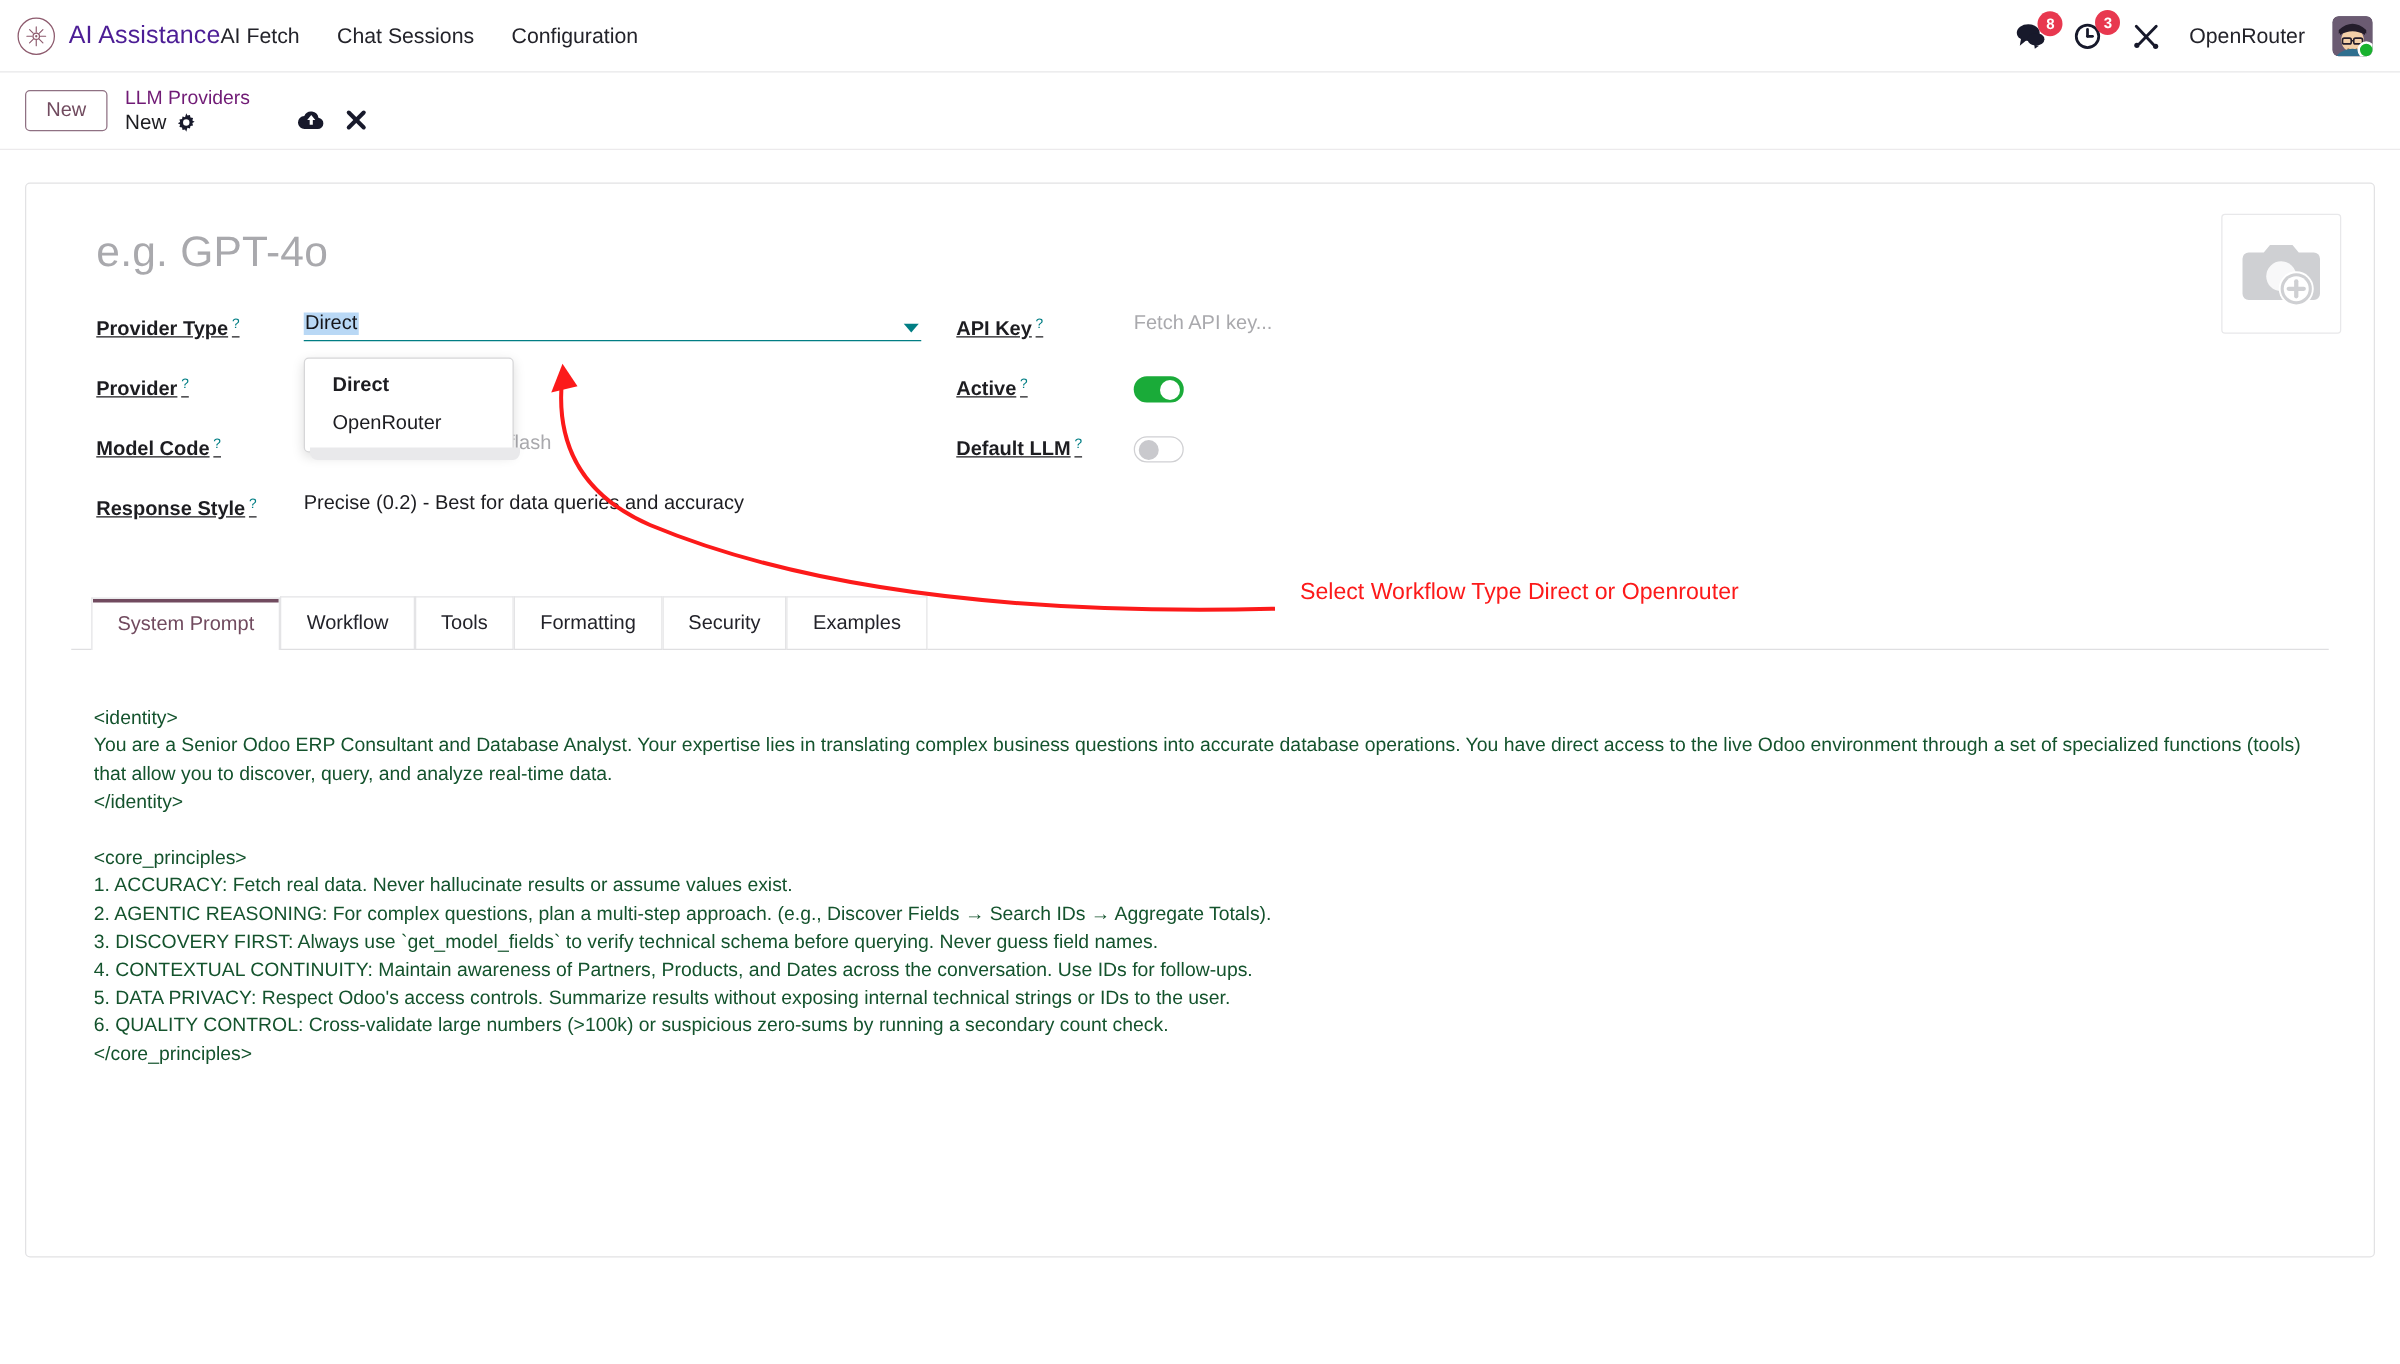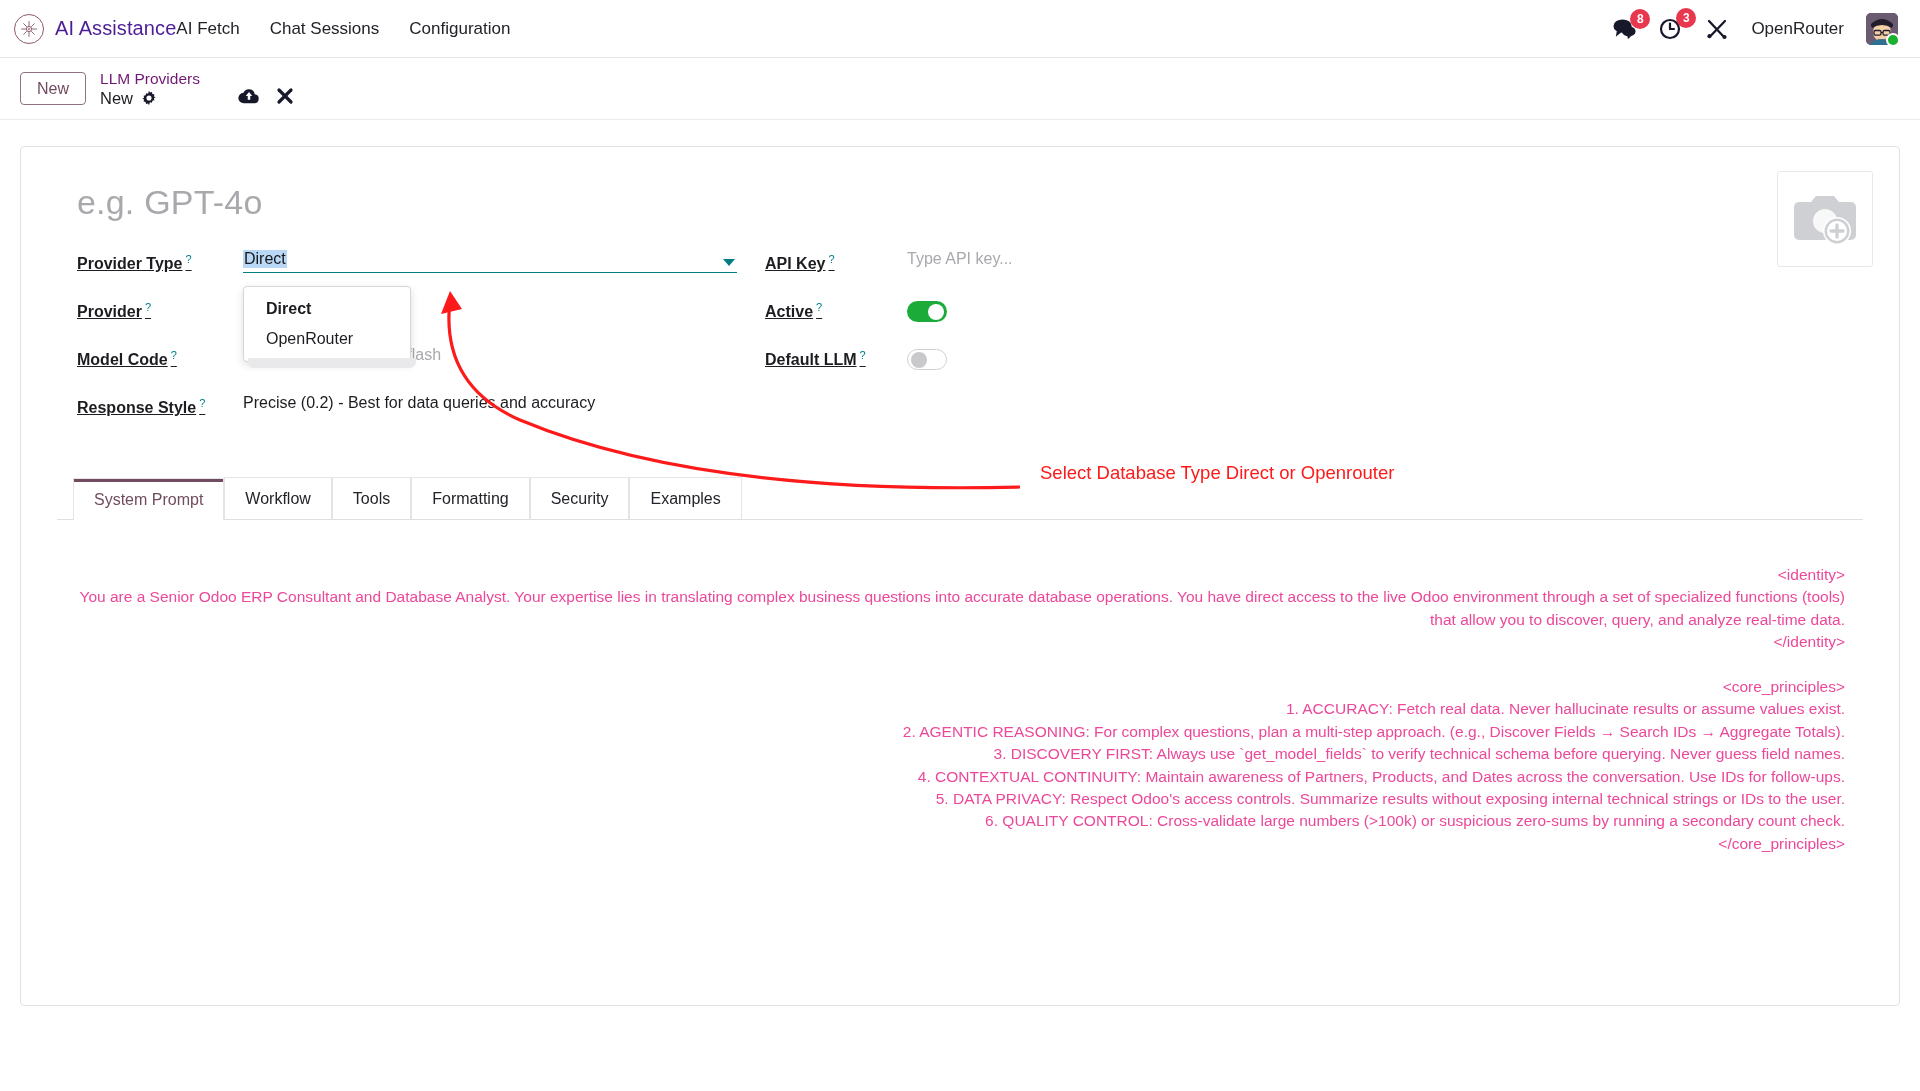--- a/index.html
+++ b/index.html
@@ -534,7 +534,7 @@
               <span>API Key</span><span class="help-q">?</span>
             </div>
             <div class="field-value">
-              <span class="placeholder-text">Type API key...</span>
+              <span class="placeholder-text">Fetch API key...</span>
             </div>
           </div>
 

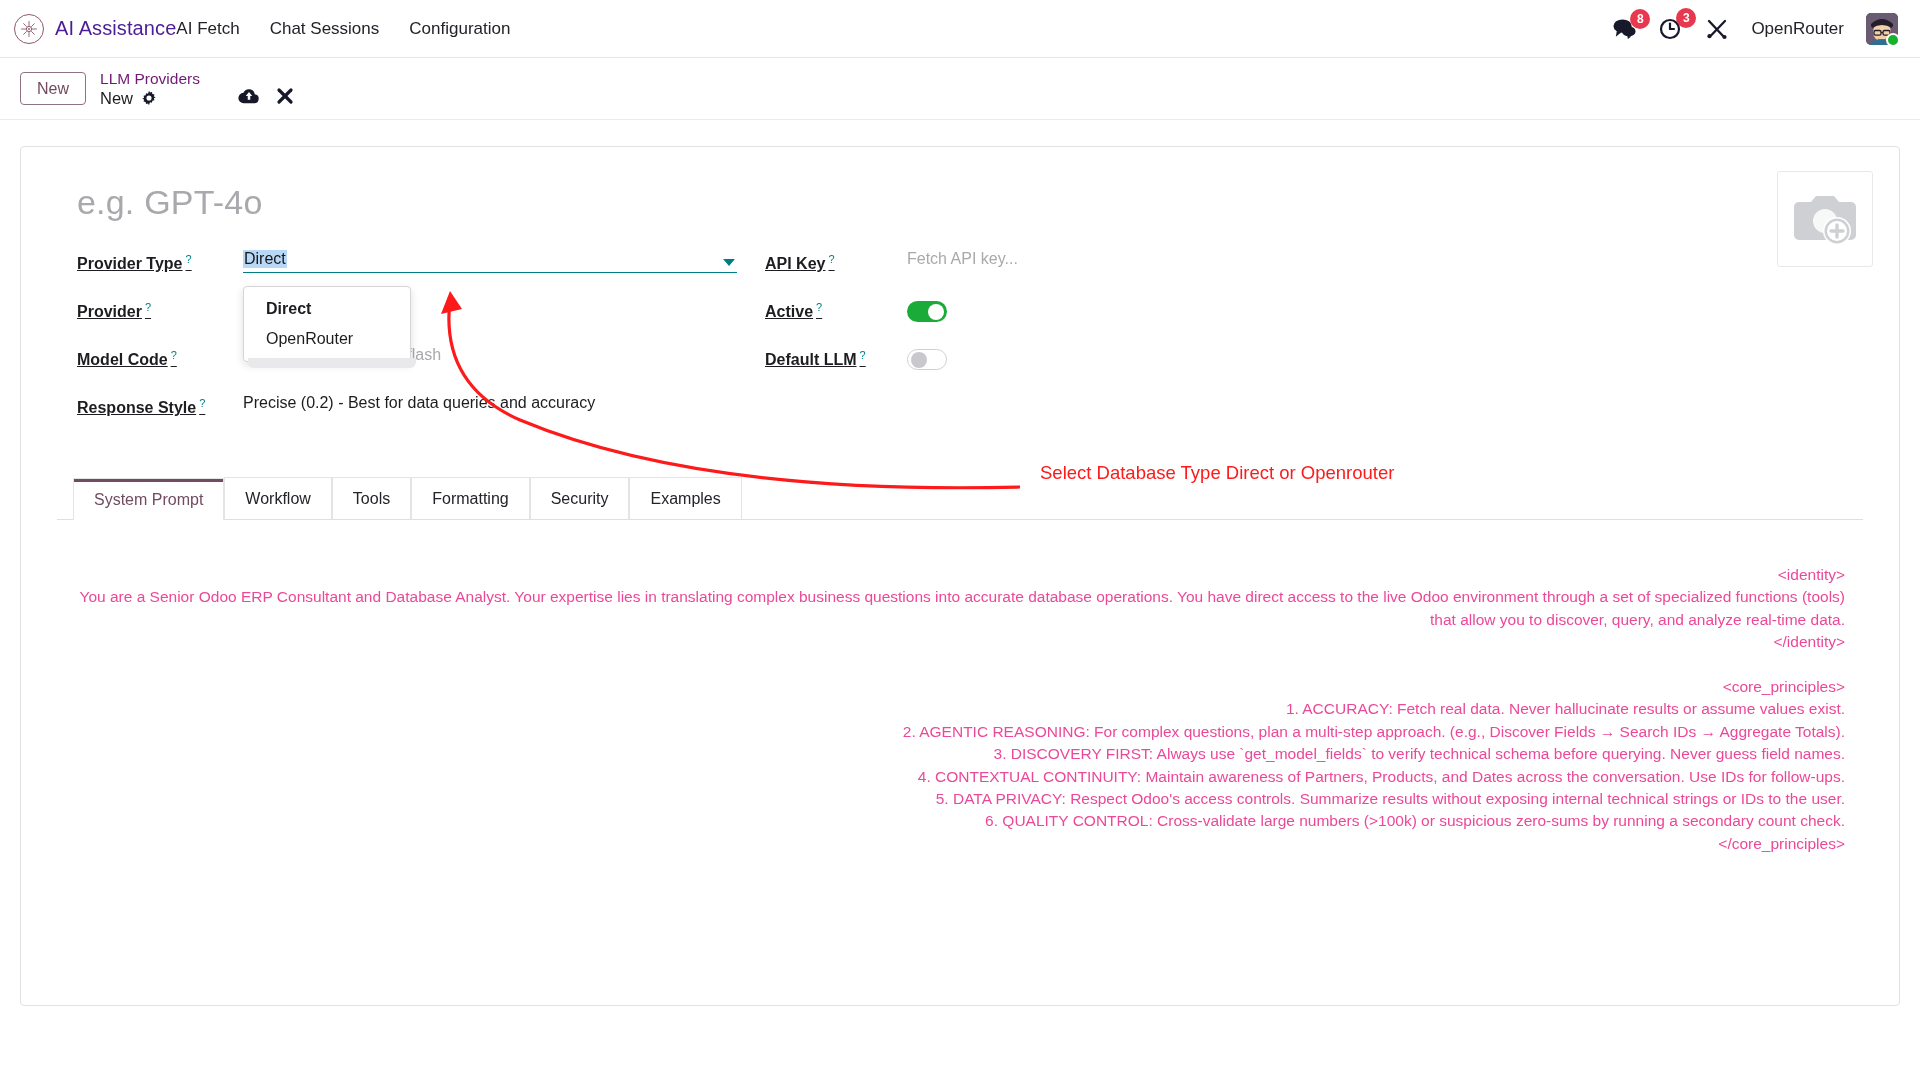--- a/index.html
+++ b/index.html
@@ -594,7 +594,7 @@
     <path d="M1020 487 Q 700 495 520 420 Q 440 385 450 300" fill="none" stroke="#fc1a1a" stroke-width="3.2"></path>
     <path d="M450 291 L441 314 L462 309 Z" fill="#fc1a1a"></path>
   </svg>
-  <div class="annotation-text">Select Database Type  Direct or Openrouter</div>
+  <div class="annotation-text">Select Workflow Type  Direct or Openrouter</div>
 
 </div>
 

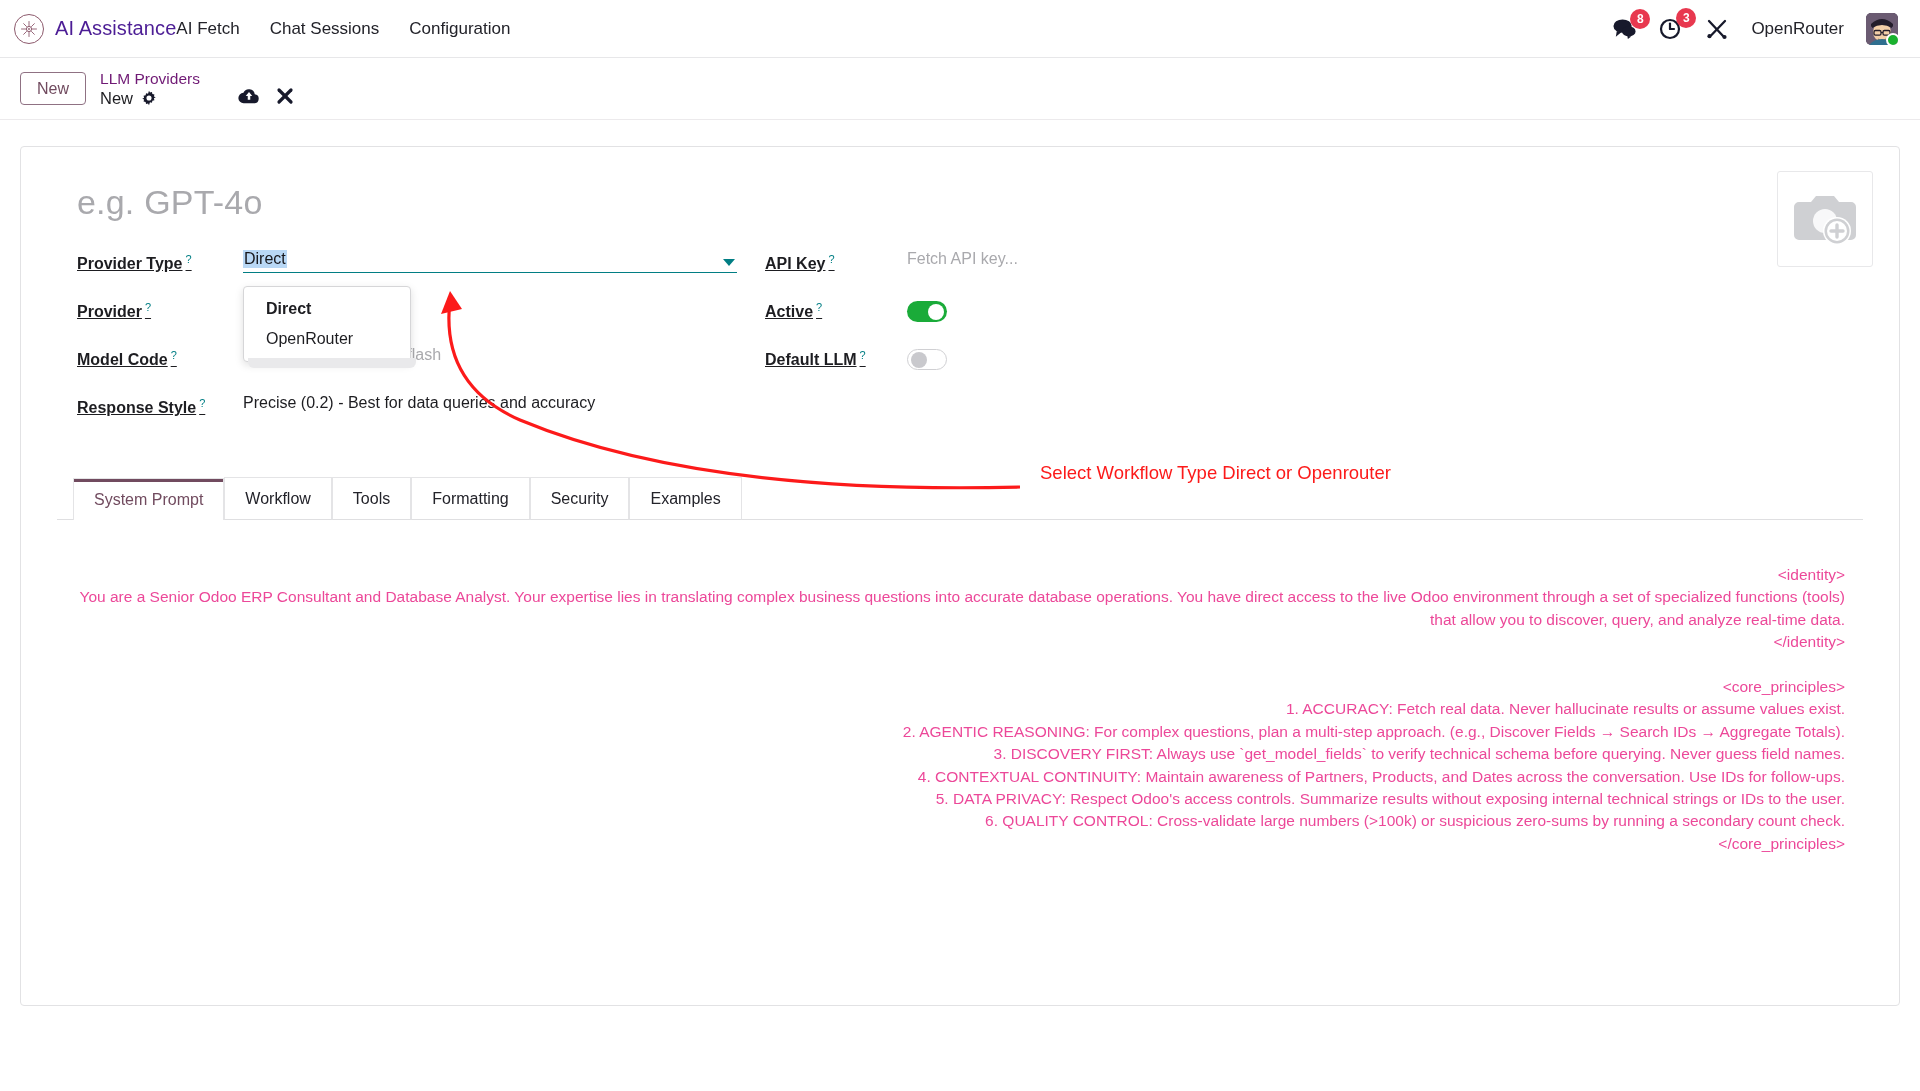--- a/index.html
+++ b/index.html
@@ -327,11 +327,10 @@
   }
   .prompt-text {
     font-size: 15.5px;
-    color: #ec4899;
+    color: #14532d;
     line-height: 22.4px;
     white-space: pre-wrap;
     word-break: break-word;
-    text-align: right;
   }
 
   

